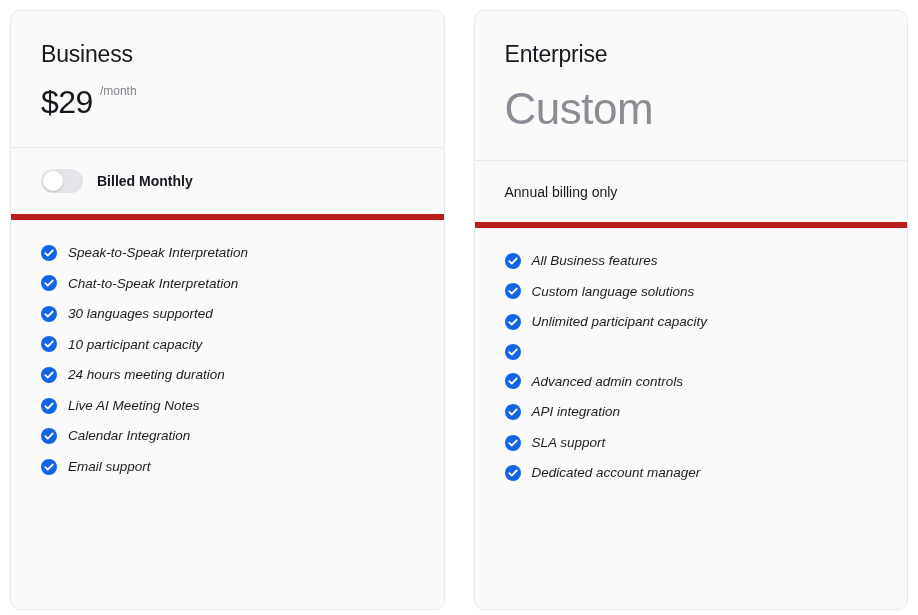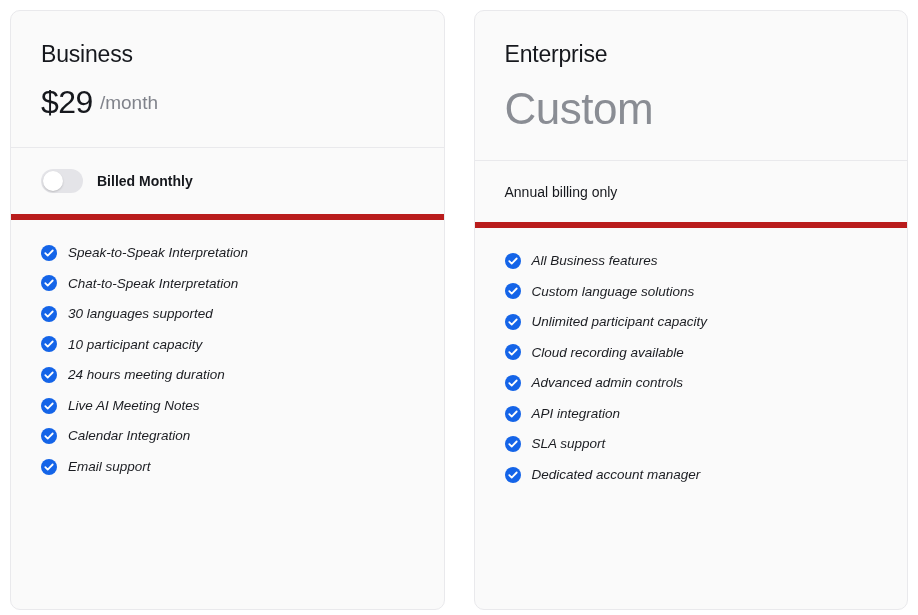--- a/index.html
+++ b/index.html
@@ -40,7 +40,7 @@
   }
   .price-row {
     display: flex;
-    align-items: center;
+    align-items: flex-start;
     gap: 7px;
   }
   .price-amount {

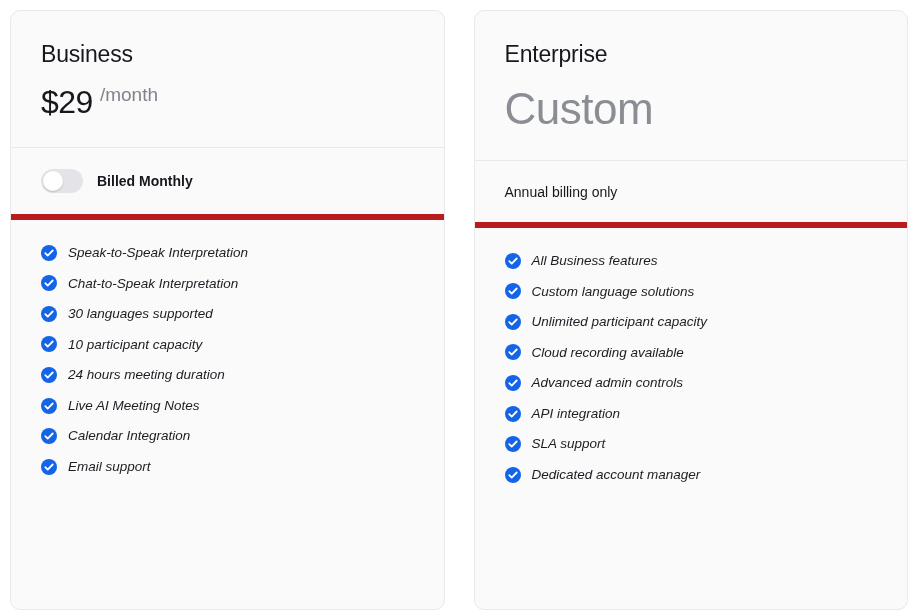--- a/index.html
+++ b/index.html
@@ -54,7 +54,7 @@
     font-size: 44px;
   }
   .price-period {
-    font-size: 19px;
+    font-size: 12px;
     color: #80838b;
     font-weight: 400;
   }

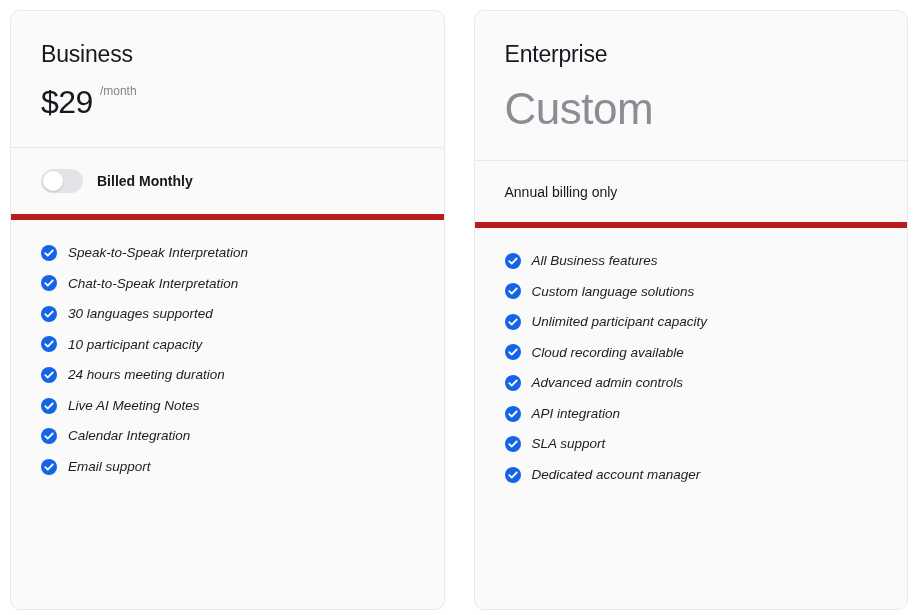--- a/index.html
+++ b/index.html
@@ -242,7 +242,6 @@
             <circle cx="8" cy="8" r="8" fill="#1464e8"></circle>
             <path d="M4.3 8.2l2.4 2.4 5-5.1" fill="none" stroke="#ffffff" stroke-width="1.8" stroke-linecap="round" stroke-linejoin="round"></path>
           </svg>
-        <span class="feature-text">Cloud recording available</span>
       </li>
       <li class="feature">
         <svg class="check-icon" viewBox="0 0 16 16">

